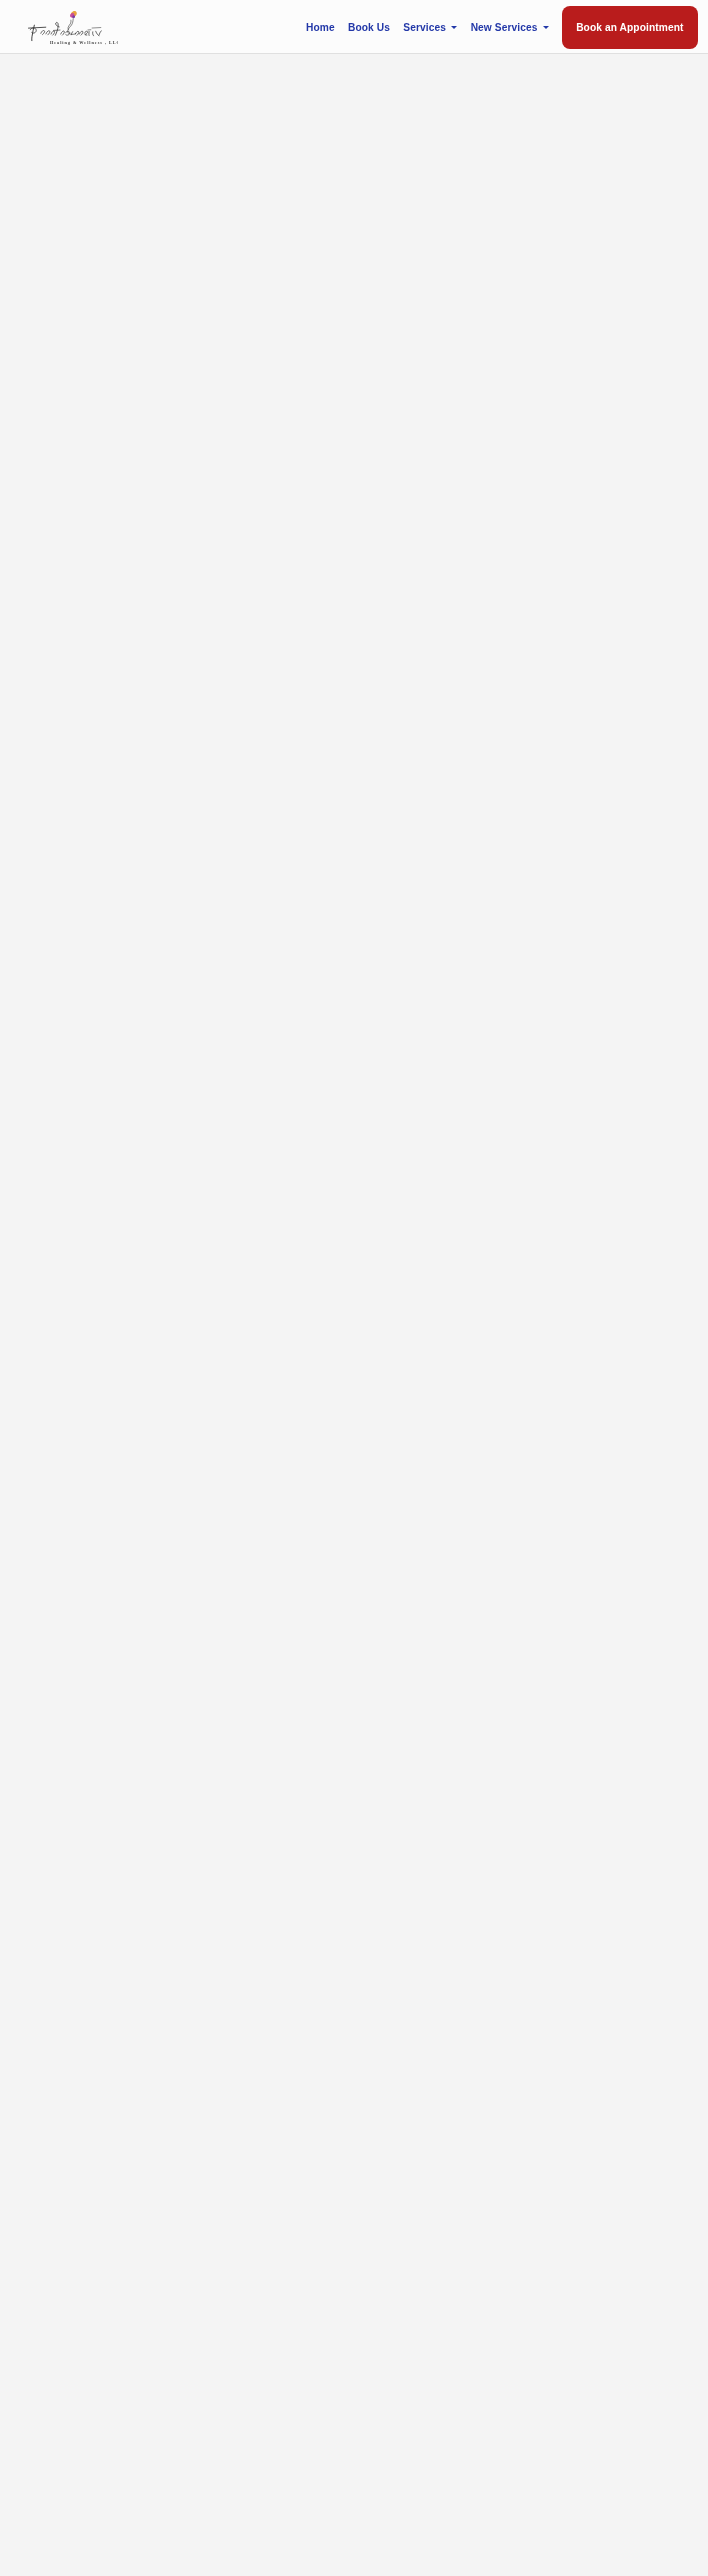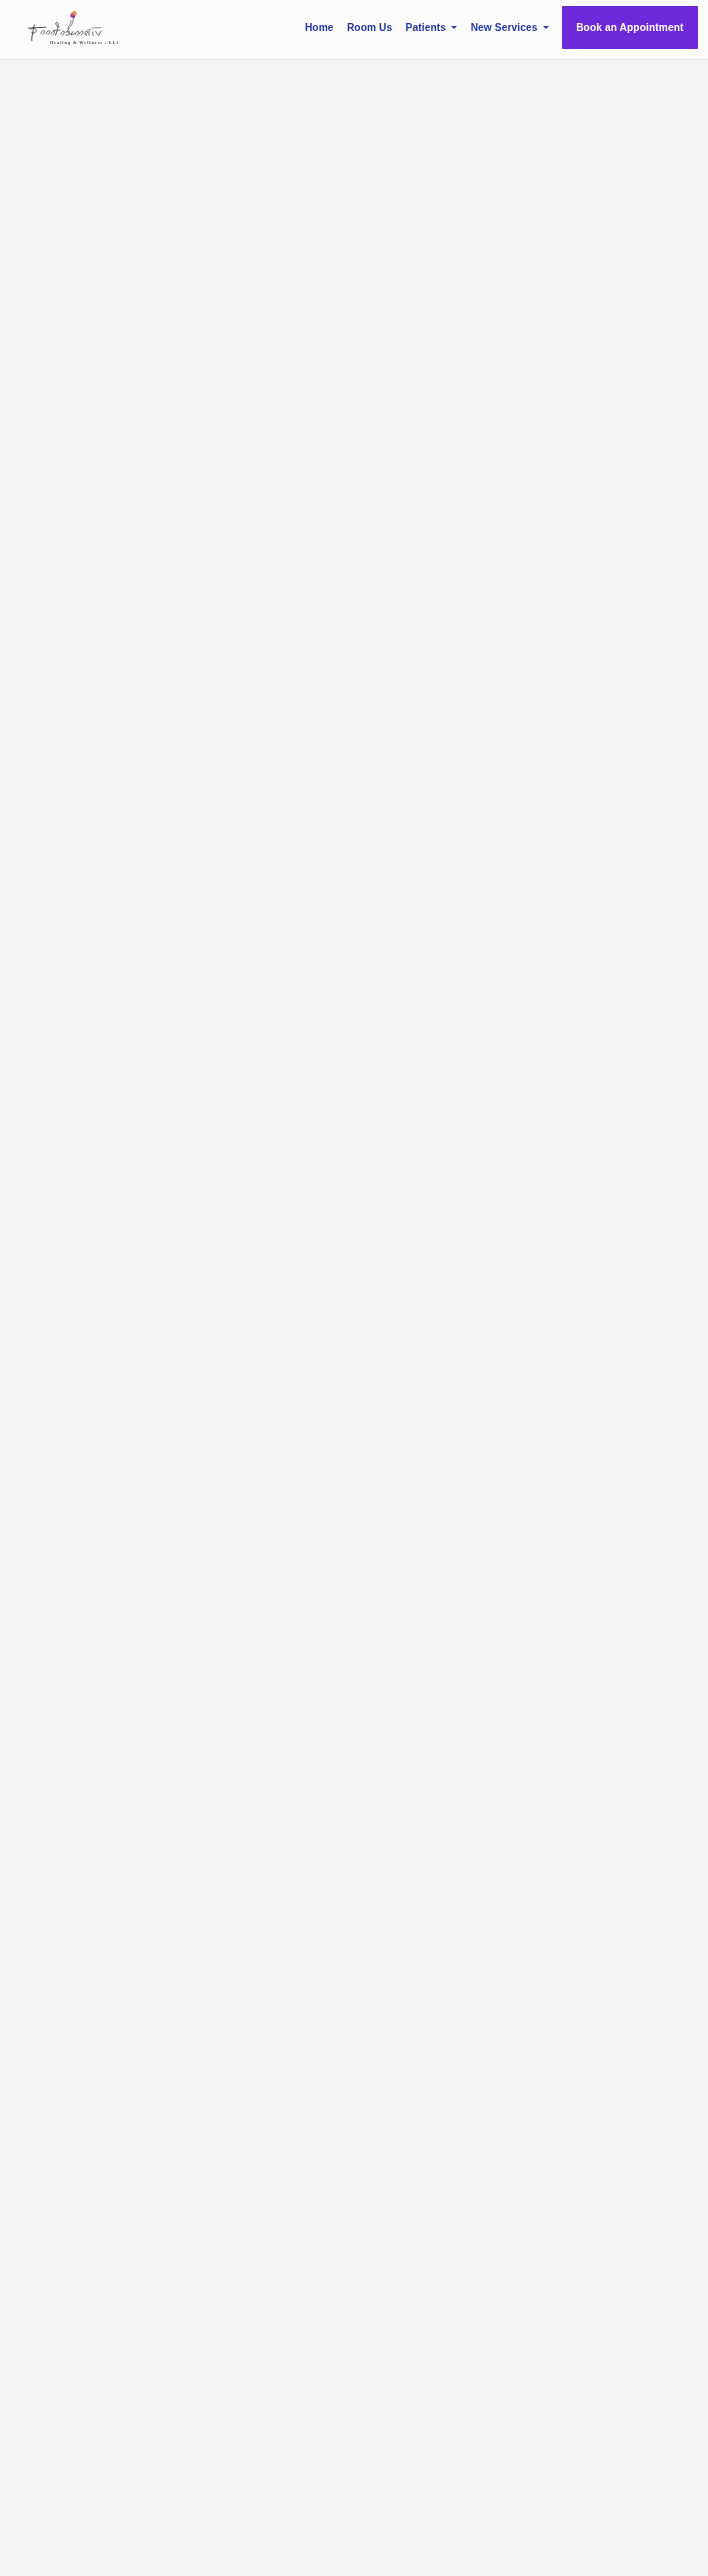--- a/index.html
+++ b/index.html
@@ -9,7 +9,7 @@
 .wrap{width:709px;margin:0 auto;position:relative;}
 
 
-.hdr{height:60px;background:#fcfcfc;border-bottom:0.9px solid #e0e0e0;display:flex;align-items:center;
+.hdr{height:54px;background:#fcfcfc;border-bottom:0.9px solid #e0e0e0;display:flex;align-items:center;
   box-shadow:0 0.9px 1.8px rgba(0,0,0,.05);position:relative;}
 .logo{position:absolute;left:12.4px;top:4.4px;width:106px;height:46px;}
 .nav{position:absolute;right:11.5px;top:0;height:54px;display:flex;align-items:center;gap:0;}

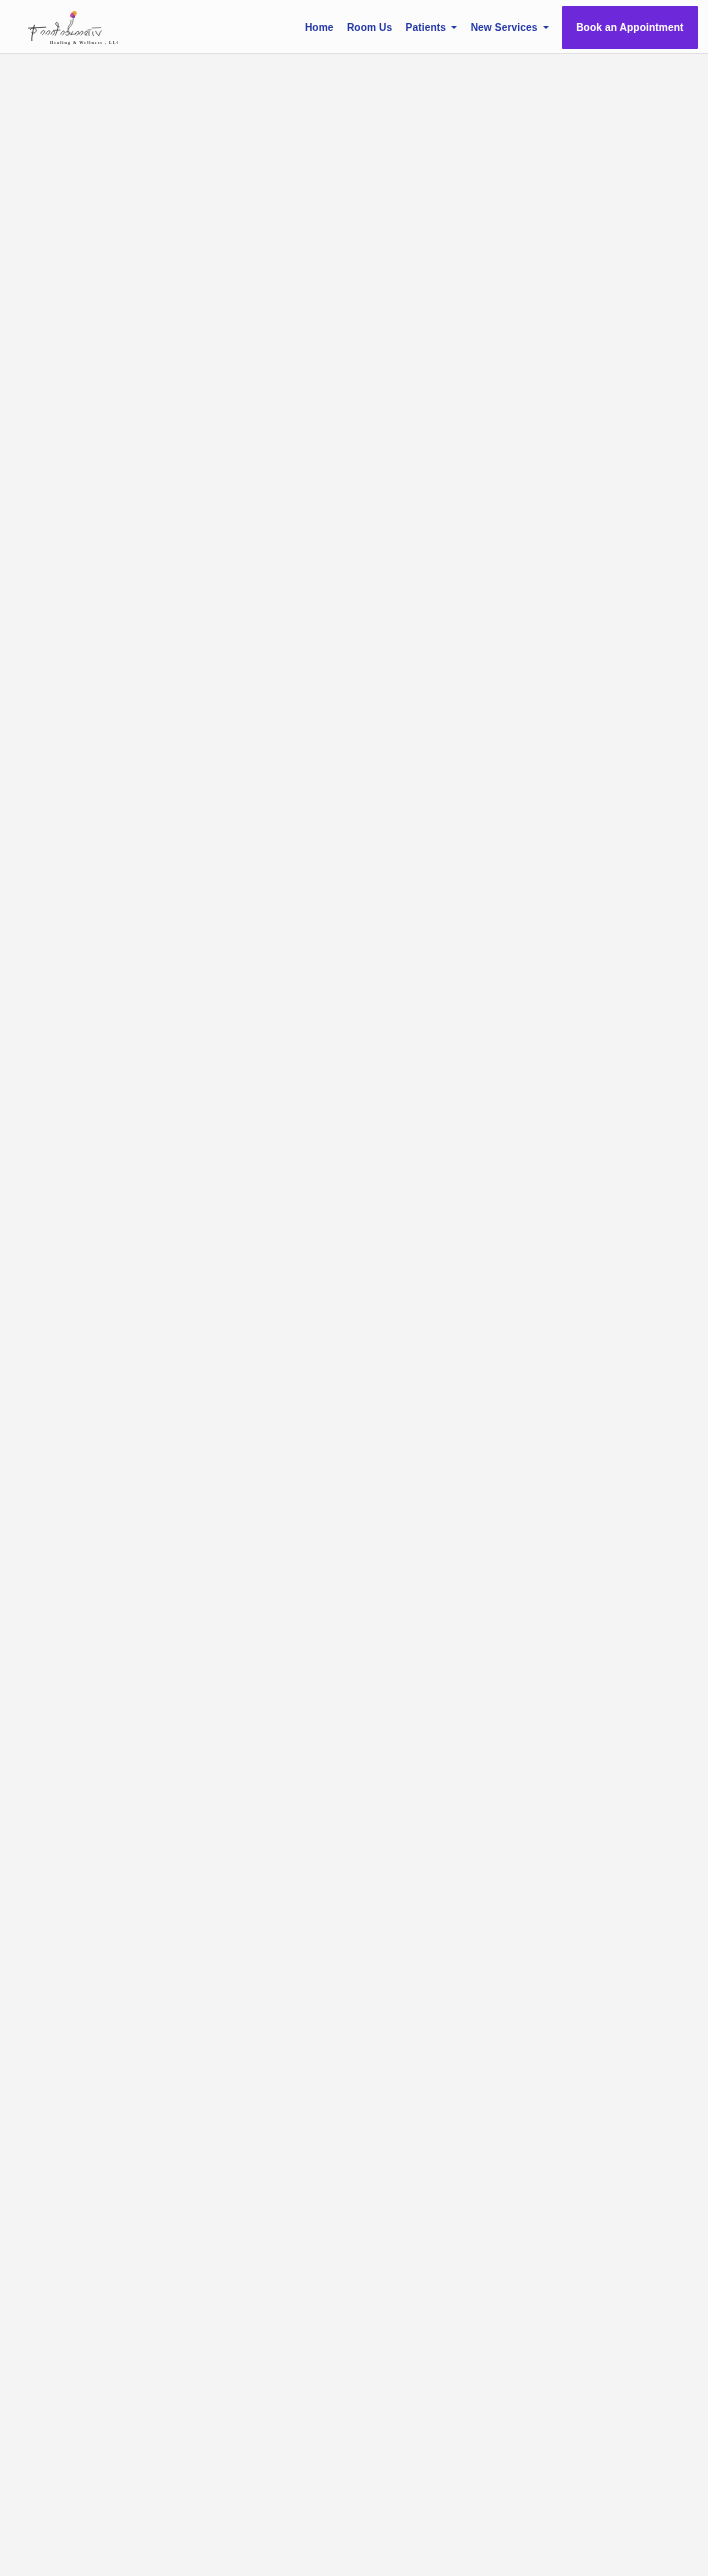--- a/index.html
+++ b/index.html
@@ -74,7 +74,7 @@
           <span>Home</span>
         </a>
     <a class="navitem">
-          <span>Room Us</span>
+          <span>Book Us</span>
         </a>
     <a class="navitem">
           <span>Patients</span>

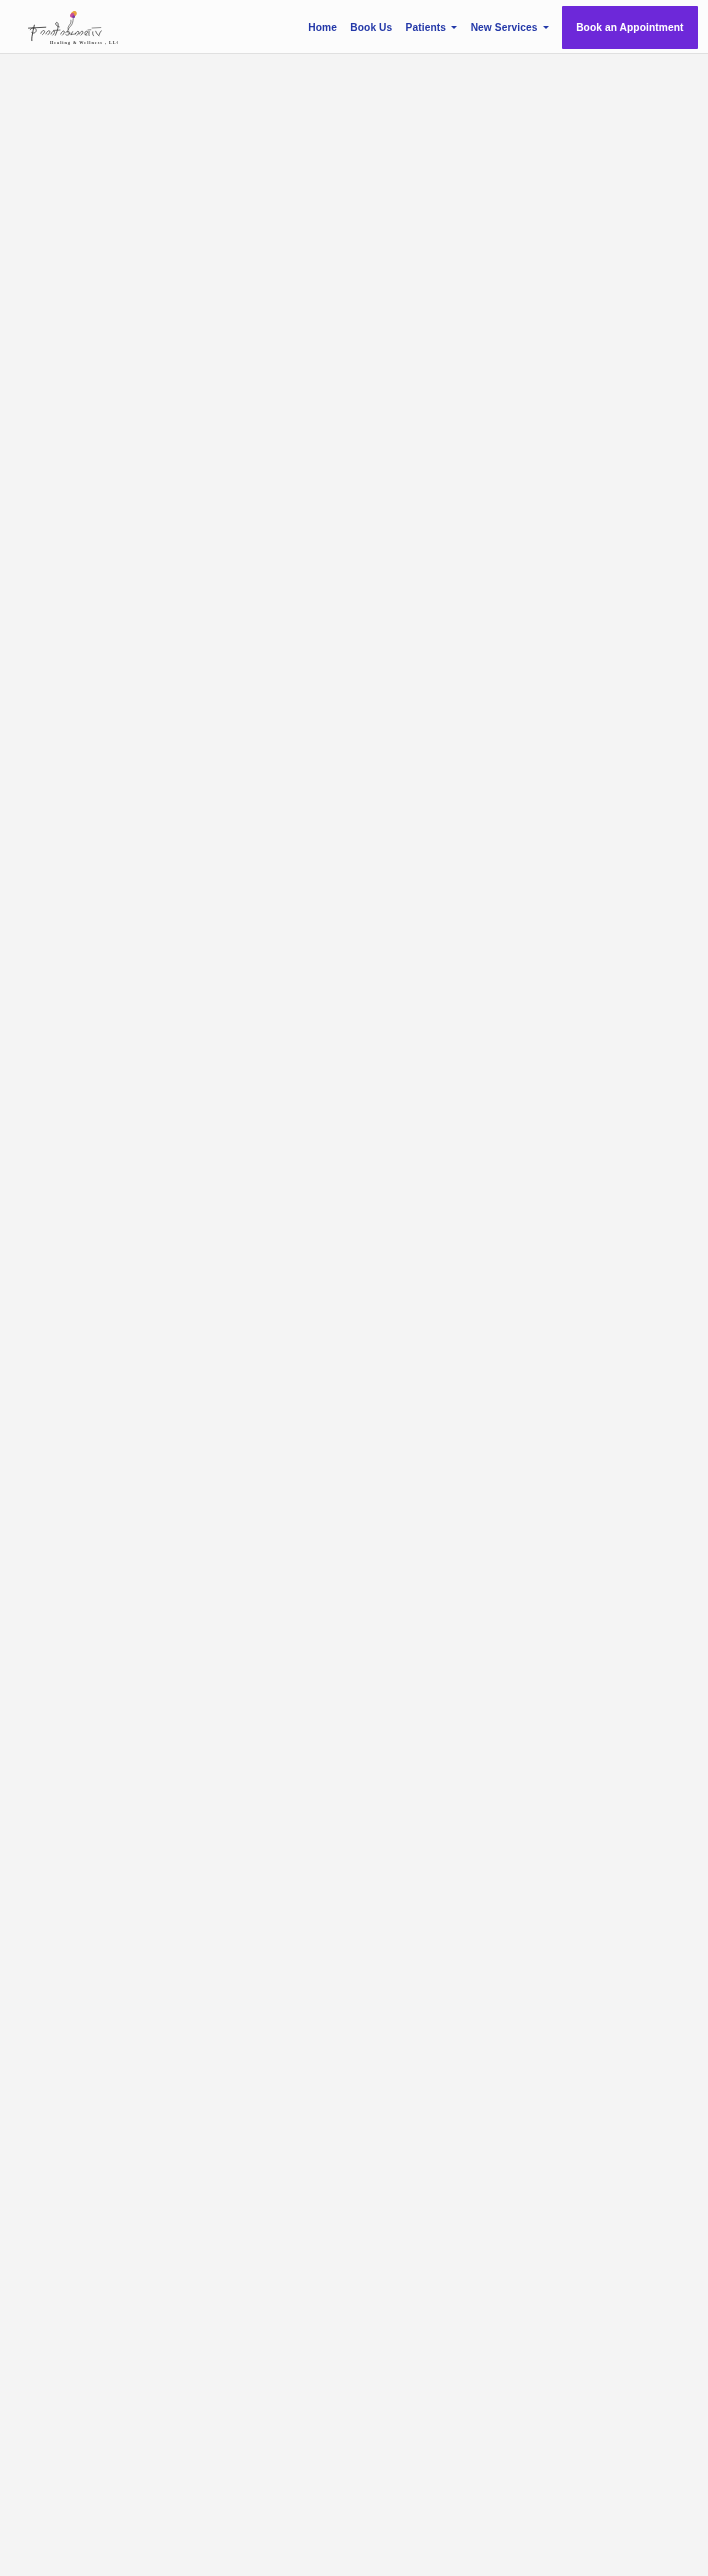--- a/index.html
+++ b/index.html
@@ -77,7 +77,7 @@
           <span>Book Us</span>
         </a>
     <a class="navitem">
-          <span>Patients</span>
+          <span>Services</span>
           <i class="caret"></i>
         </a>
     <a class="navitem">

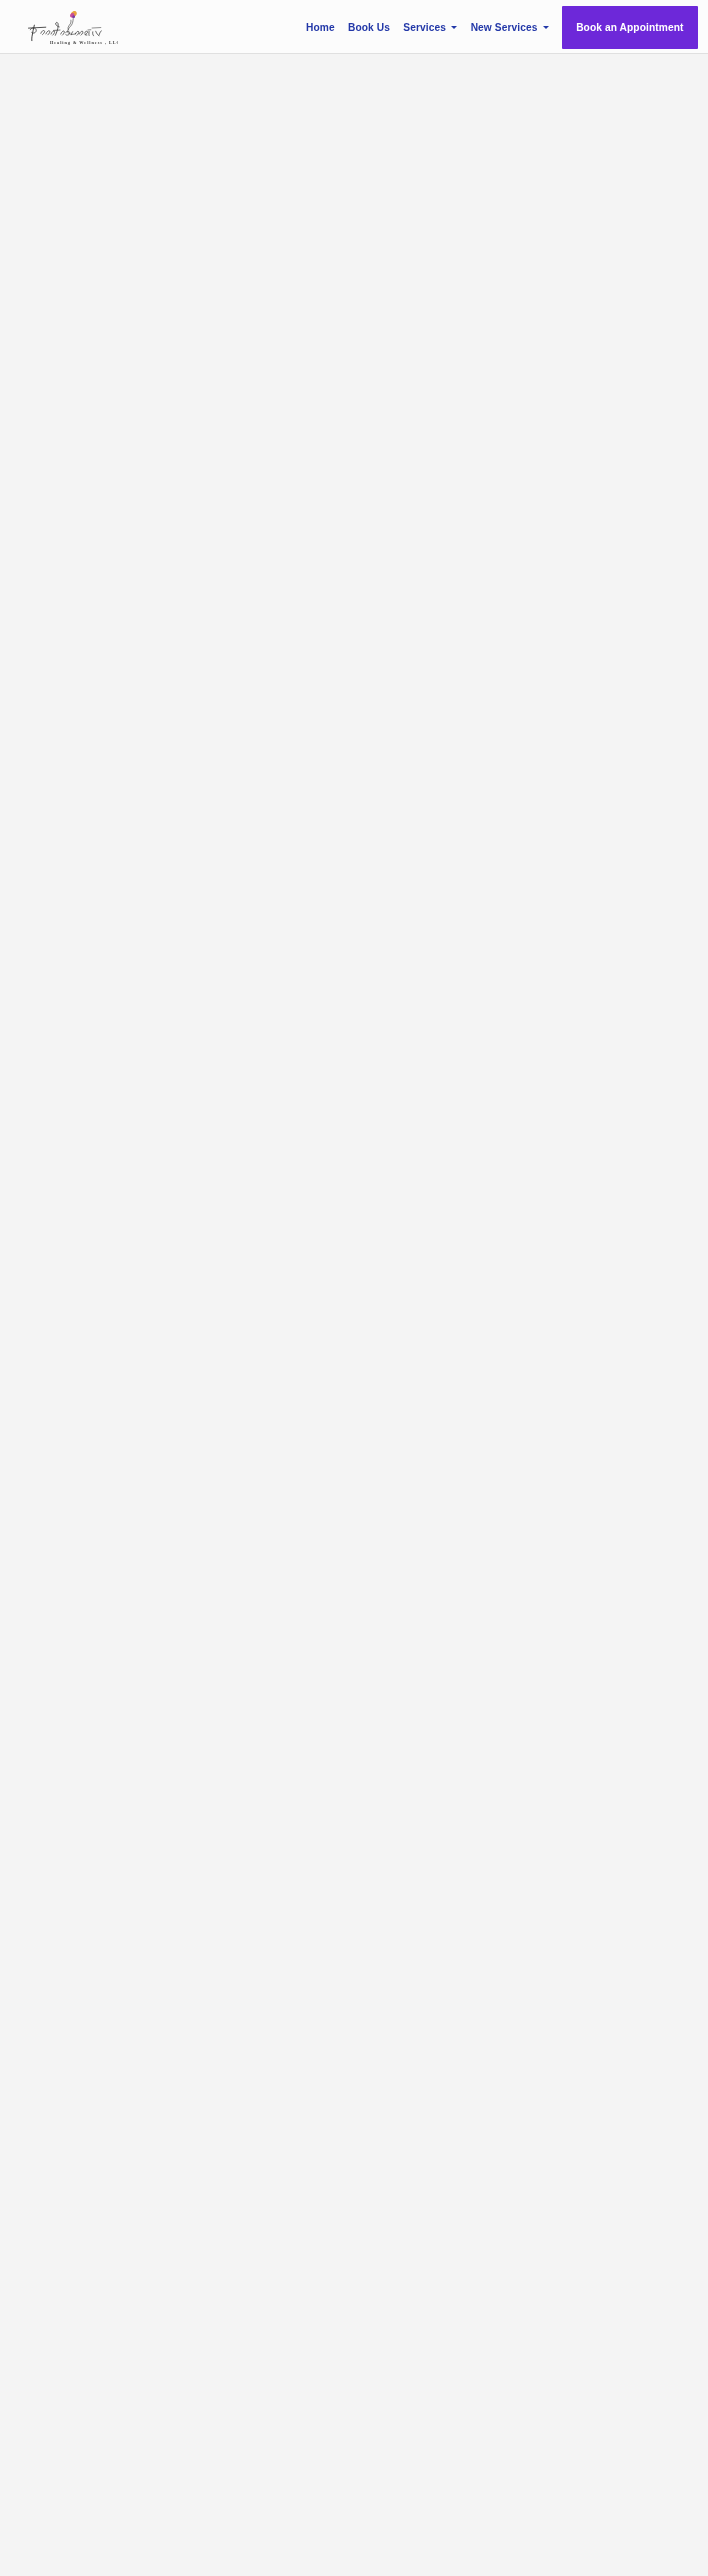--- a/index.html
+++ b/index.html
@@ -15,7 +15,7 @@
 .nav{position:absolute;right:11.5px;top:0;height:54px;display:flex;align-items:center;gap:0;}
 .navitem{display:flex;align-items:center;color:#2338a8;font-size:10.2px;font-weight:700;letter-spacing:0.1px;margin-right:13.3px;white-space:nowrap;}
 .navitem .caret{margin-left:5.3px;display:inline-block;width:0;height:0;border-left:3.1px solid transparent;border-right:3.1px solid transparent;border-top:3.5px solid #2338a8;}
-.ctabtn{background:#6d28d9;color:#fff;font-size:10.2px;font-weight:700;border-radius:1px;padding:16px 14px;white-space:nowrap;letter-spacing:0.1px;}
+.ctabtn{background:#b91c1c;color:#fff;font-size:10.2px;font-weight:700;border-radius:8px;padding:16px 14px;white-space:nowrap;letter-spacing:0.1px;}
 
 
 .eyebrow{position:absolute;left:24px;top:78px;font-size:9.7px;font-style:italic;color:#5c6278;letter-spacing:0.2px;}

